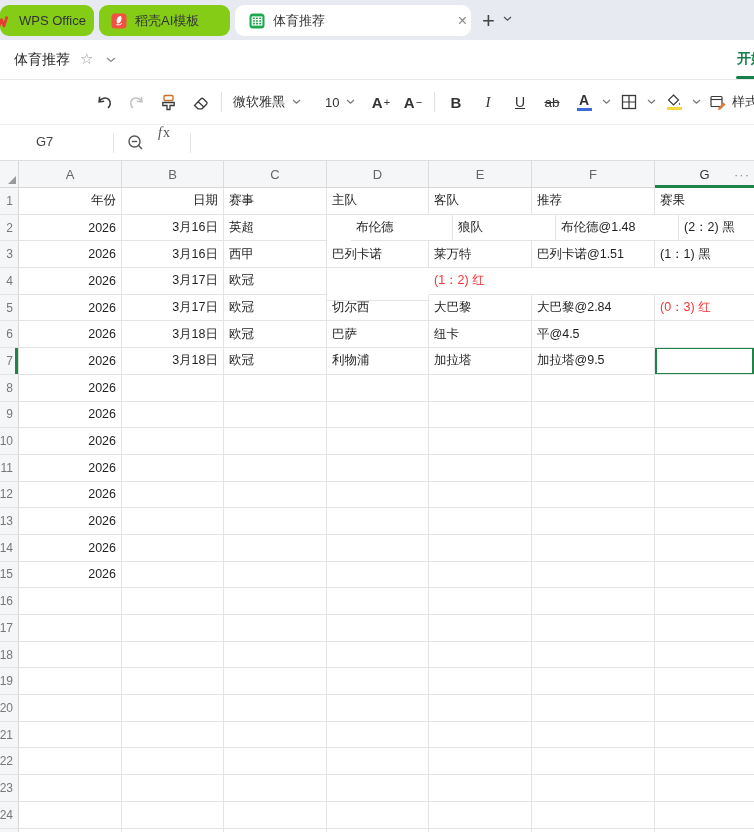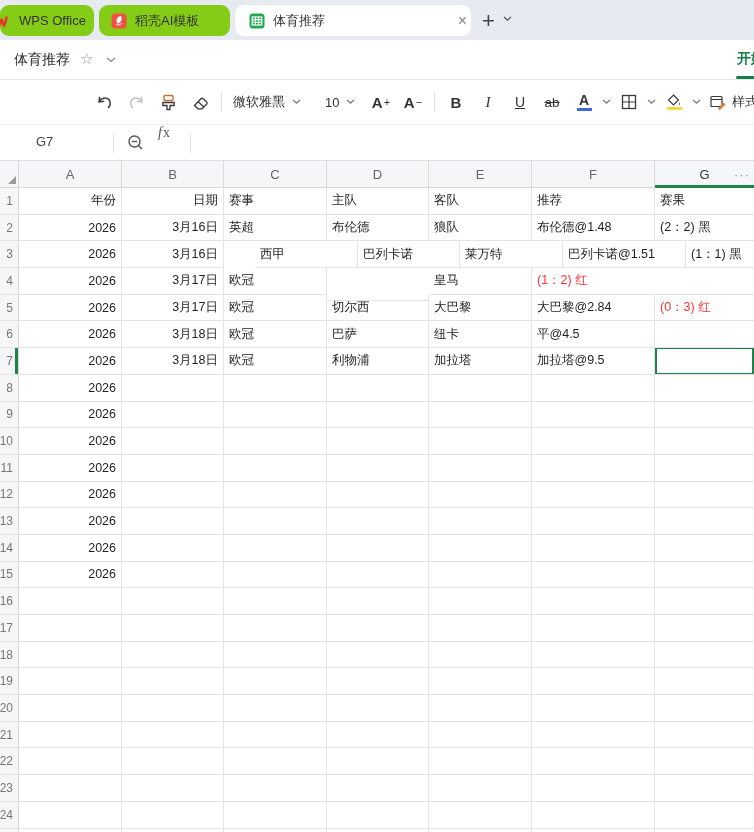--- a/index.html
+++ b/index.html
@@ -301,7 +301,7 @@
         <div class="cell ar" style="width: 103px;">2026</div>
         <div class="cell ar" style="width: 102px;">3月16日</div>
         <div class="cell" style="width: 103px;">英超</div>
-        <div class="cell" style="width: 102px;">布伦德</div>
+        <div class="cell" style="width: 102px; margin-left: 24px;">布伦德</div>
         <div class="cell" style="width: 103px;">狼队</div>
         <div class="cell" style="width: 123px;">布伦德@1.48</div>
         <div class="cell flex">(2：2) 黑</div>

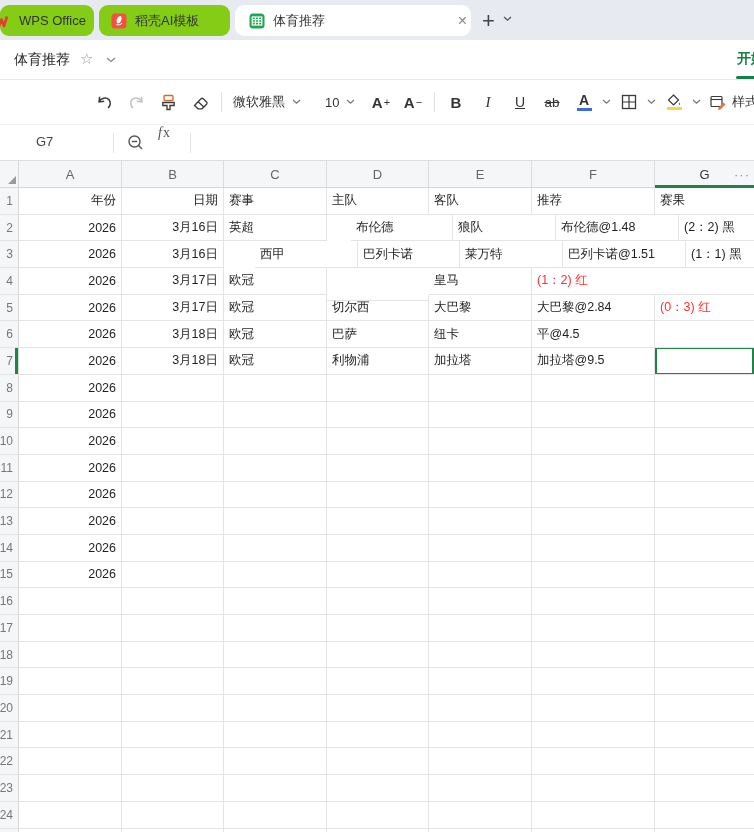--- a/index.html
+++ b/index.html
@@ -310,7 +310,7 @@
         <div class="row-hdr">3</div>
         <div class="cell ar" style="width: 103px;">2026</div>
         <div class="cell ar" style="width: 102px;">3月16日</div>
-        <div class="cell" style="width: 103px; margin-left: 31px;">西甲</div>
+        <div class="cell" style="width: 103px;">西甲</div>
         <div class="cell" style="width: 102px;">巴列卡诺</div>
         <div class="cell" style="width: 103px;">莱万特</div>
         <div class="cell" style="width: 123px;">巴列卡诺@1.51</div>

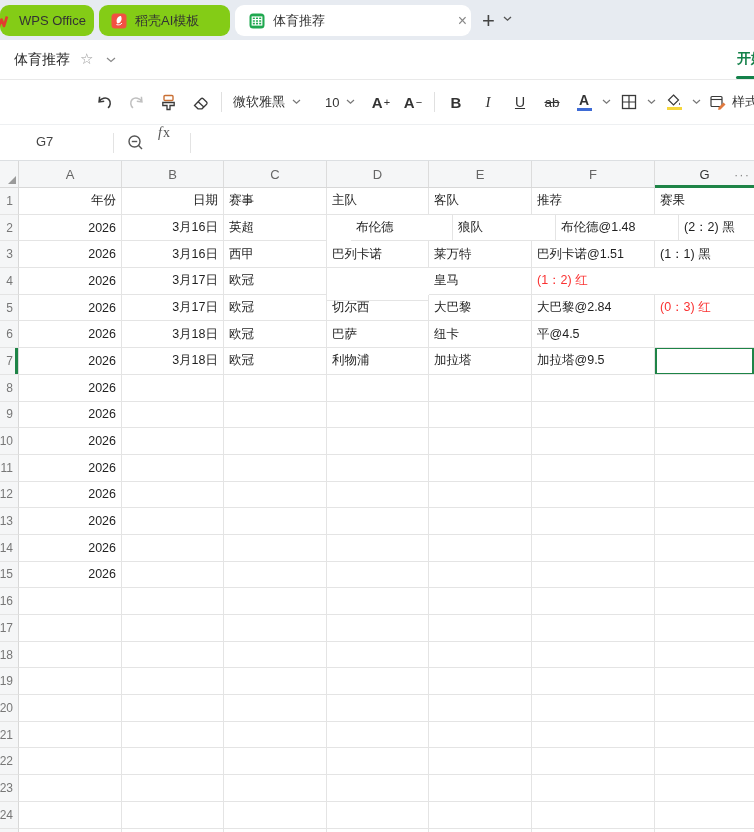--- a/index.html
+++ b/index.html
@@ -322,7 +322,6 @@
         <div class="cell ar" style="width: 102px;">3月17日</div>
         <div class="cell" style="width: 103px;">欧冠</div>
         <div class="cell" style="width: 102px; margin-top: 32px;">曼城</div>
-        <div class="cell" style="width: 103px;">皇马</div>
         <div class="cell flex red">(1：2) 红</div>
       </div>
       <div class="grid-row">

